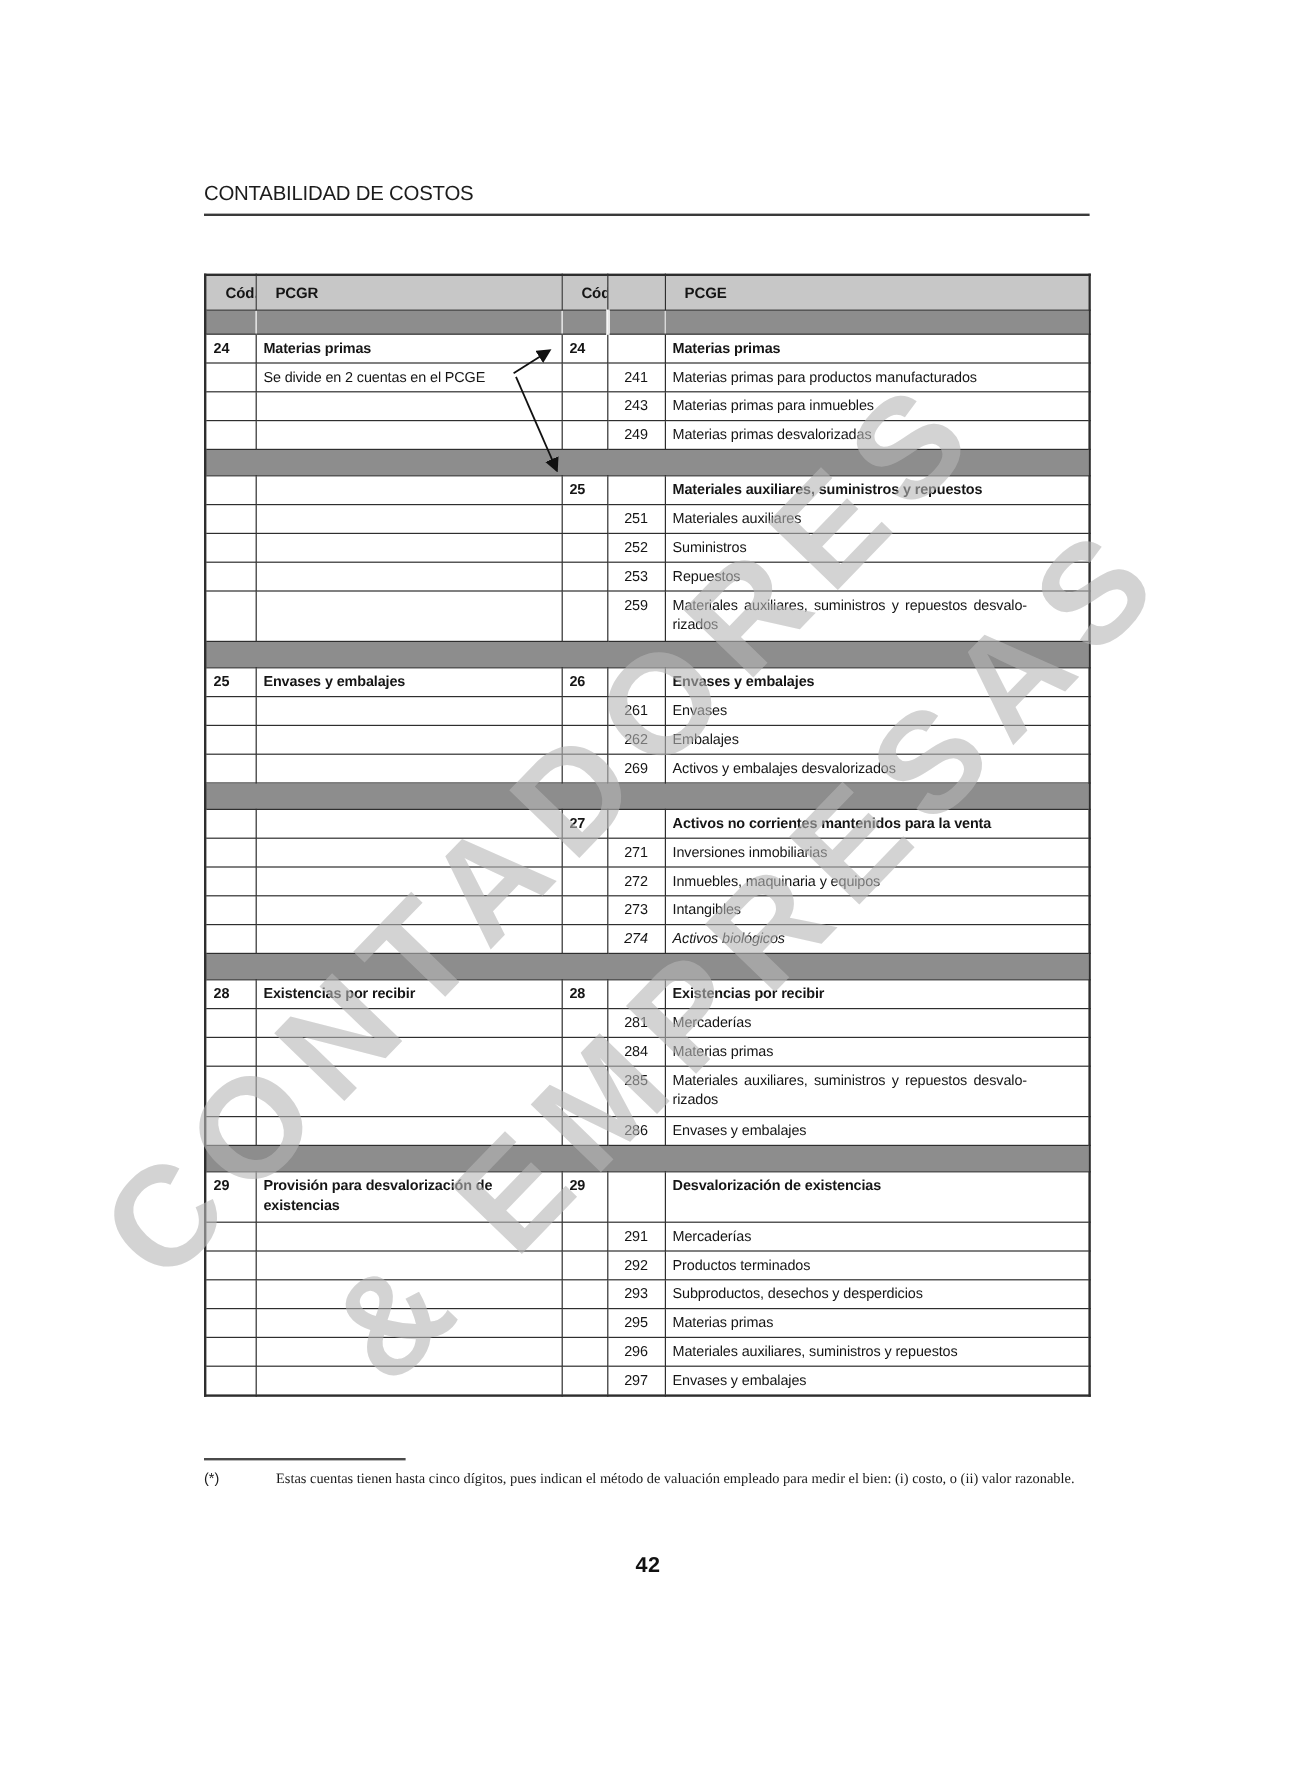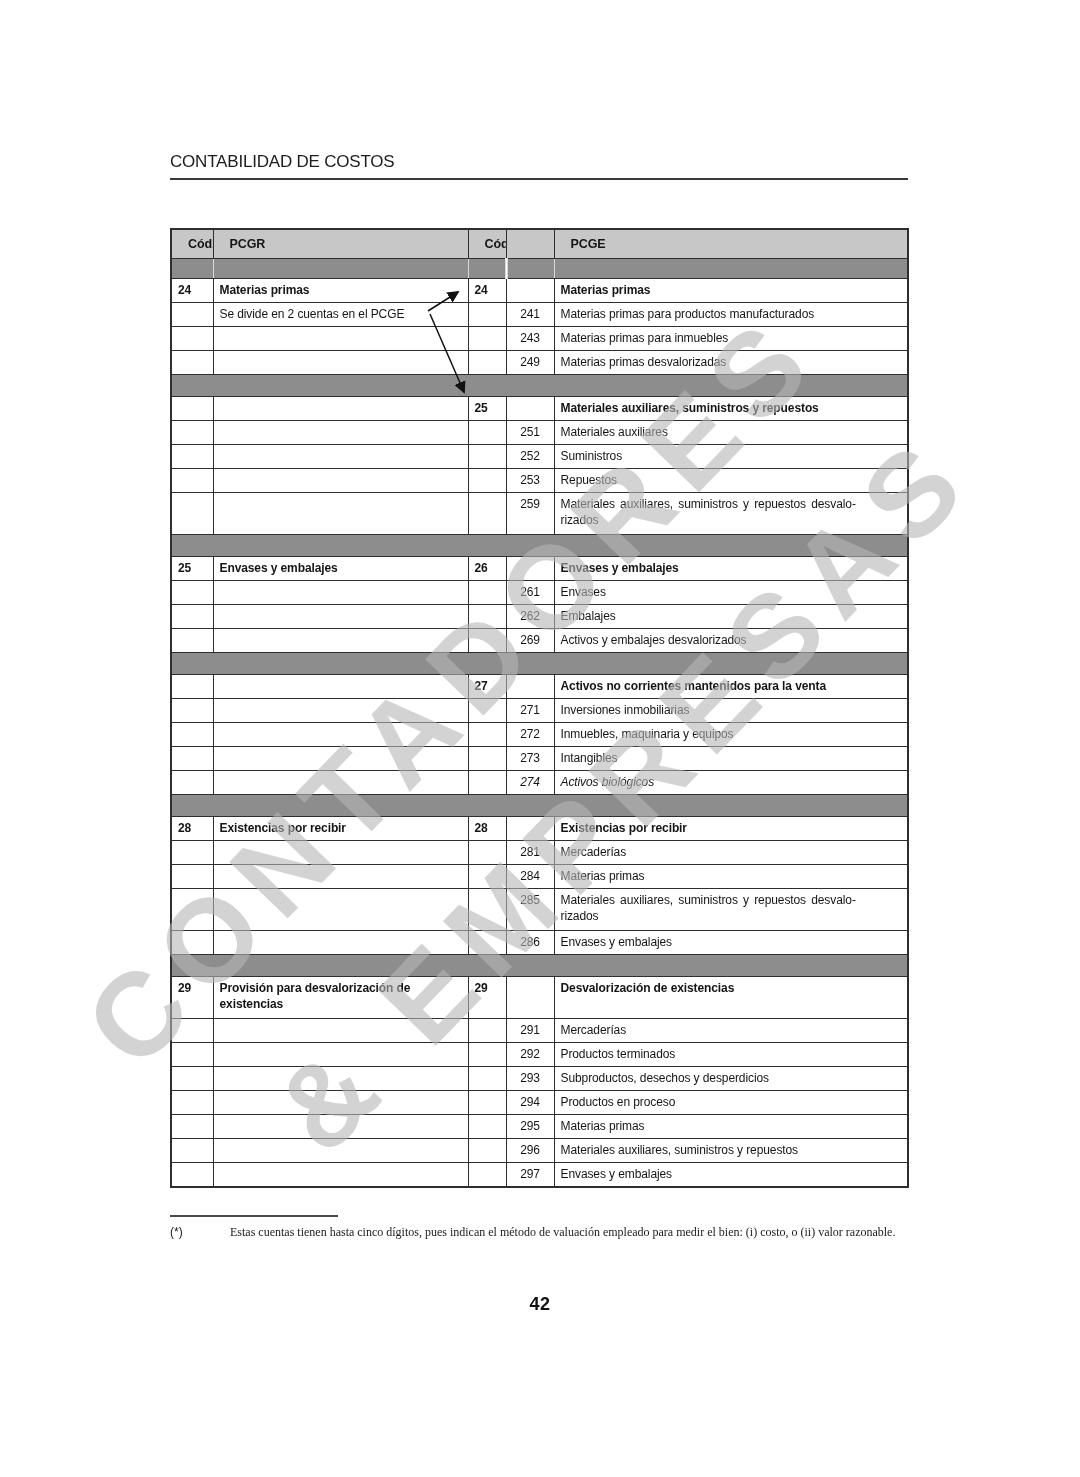--- a/index.html
+++ b/index.html
@@ -329,13 +329,6 @@
             <td class="code"></td>
             <td class="lbl"></td>
             <td class="code"></td>
-            <td class="subcode dbl">294</td>
-            <td class="lbl">Productos en proceso</td>
-          </tr>
-          <tr style="height: 24px;">
-            <td class="code"></td>
-            <td class="lbl"></td>
-            <td class="code"></td>
             <td class="subcode dbl">295</td>
             <td class="lbl">Materias primas</td>
           </tr>

